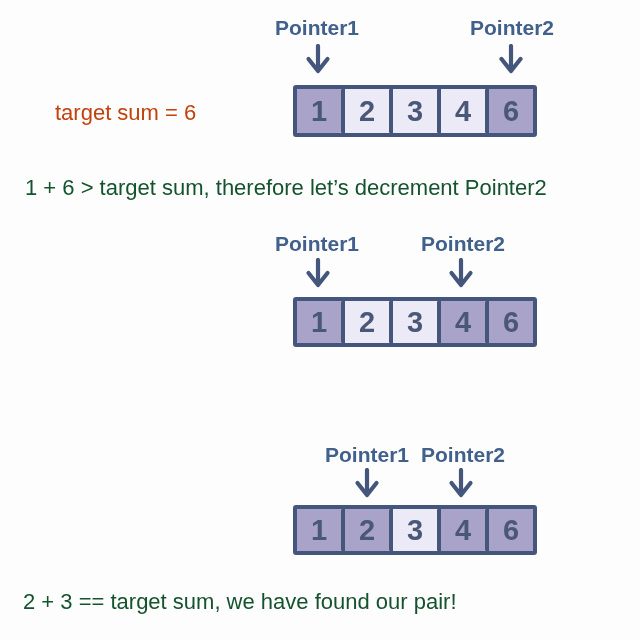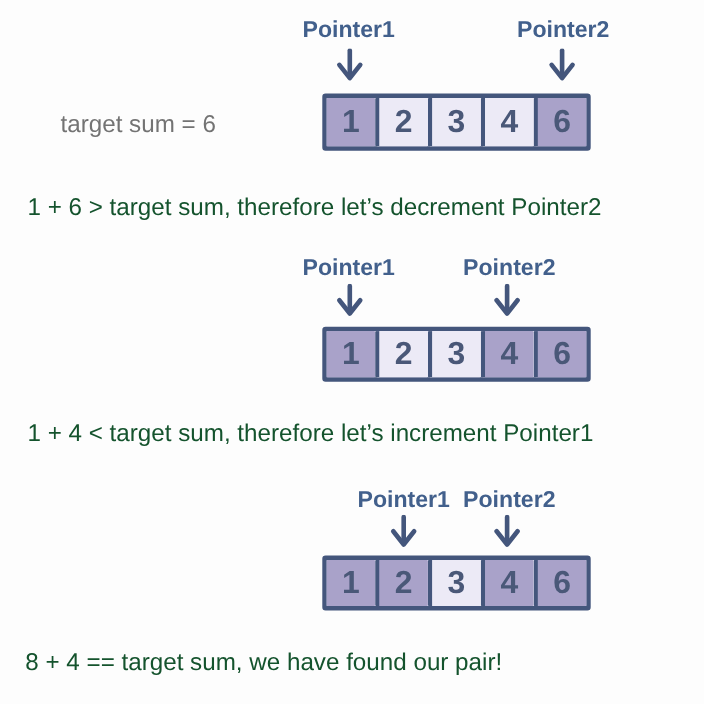--- a/index.html
+++ b/index.html
@@ -35,7 +35,7 @@
   .side-label {
     position: absolute;
     font-size: 22px;
-    color: #737373;
+    color: #c2410c;
     white-space: nowrap;
   }
   .caption {

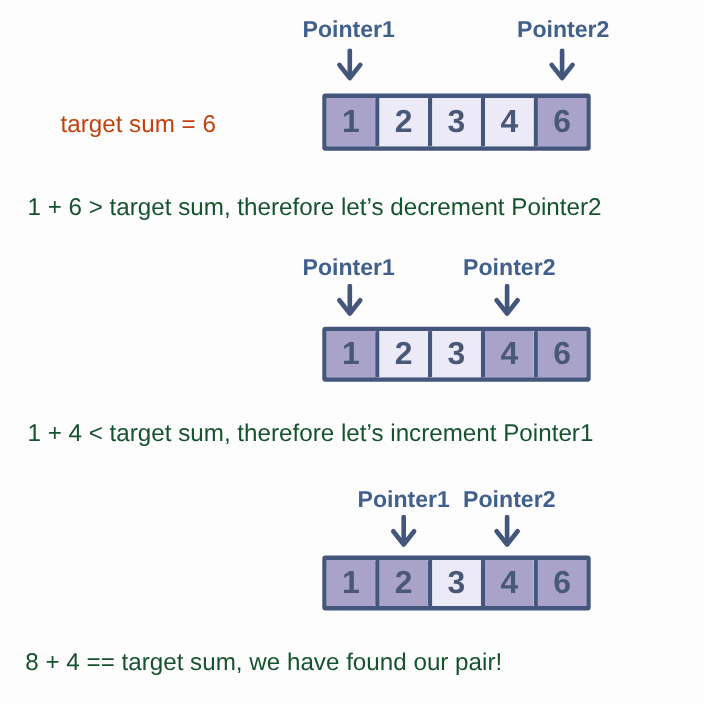--- a/index.html
+++ b/index.html
@@ -127,7 +127,6 @@
     <div class="cell hl">6</div>
   </div>
 
-  <div class="caption" style="left:25px; top:381px">1 + 4 &lt; target sum, therefore let’s increment Pointer1</div>
 
   <div class="ptr-label" style="left:367px; top:443px">Pointer1</div>
   <div class="ptr-label" style="left:463px; top:443px">Pointer2</div>

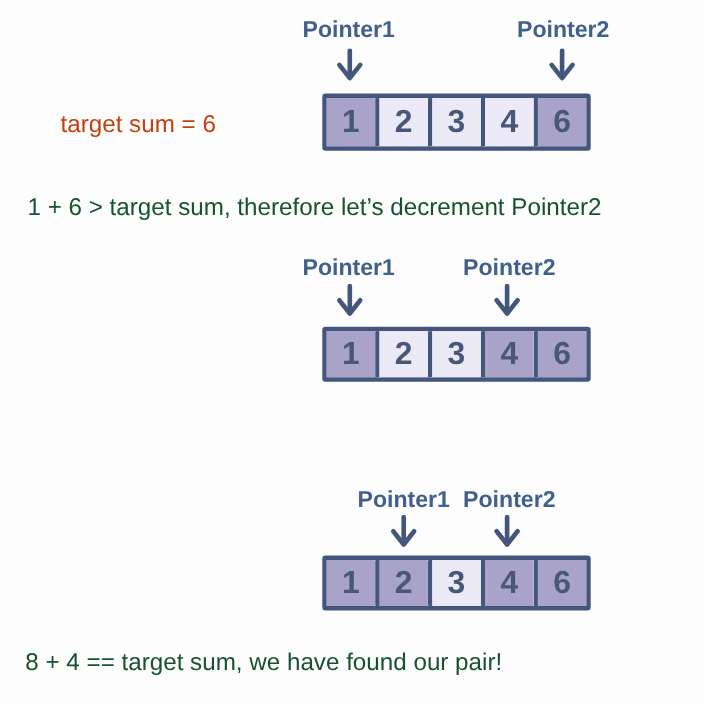--- a/index.html
+++ b/index.html
@@ -152,7 +152,7 @@
     <div class="cell hl">6</div>
   </div>
 
-  <div class="caption" style="left:23px; top:589px">8 + 4 == target sum, we have found our pair!</div>
+  <div class="caption" style="left:23px; top:589px">2 + 3 == target sum, we have found our pair!</div>
 
 </div>
 

